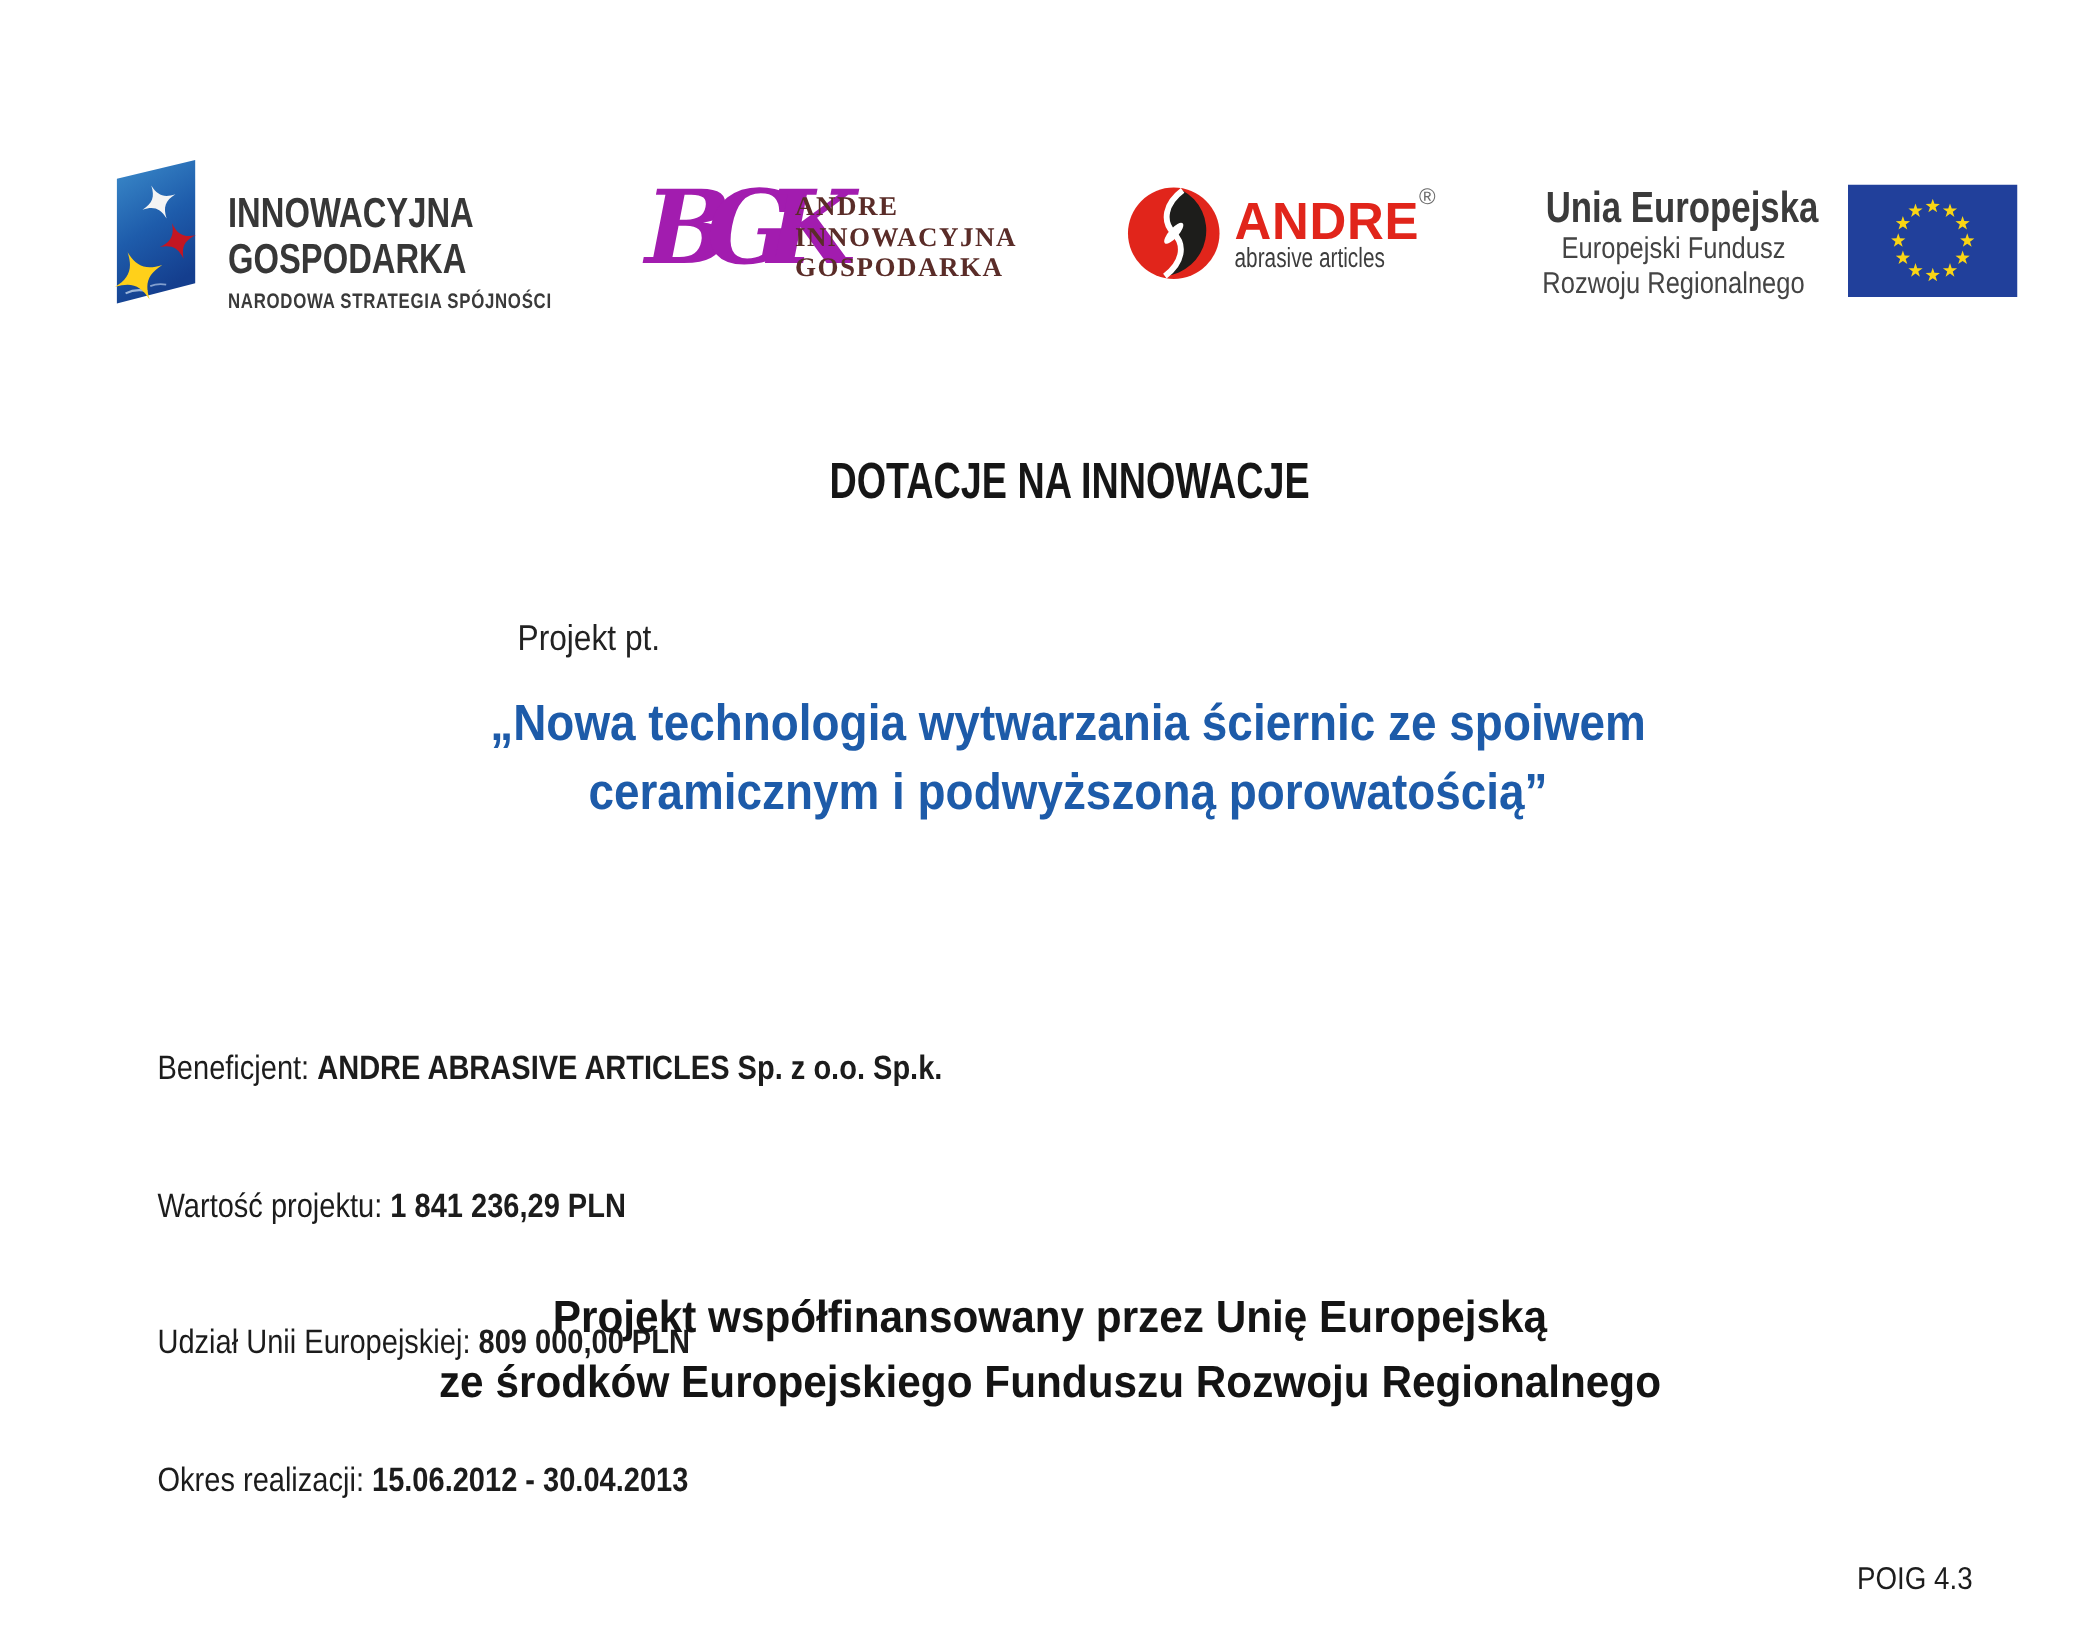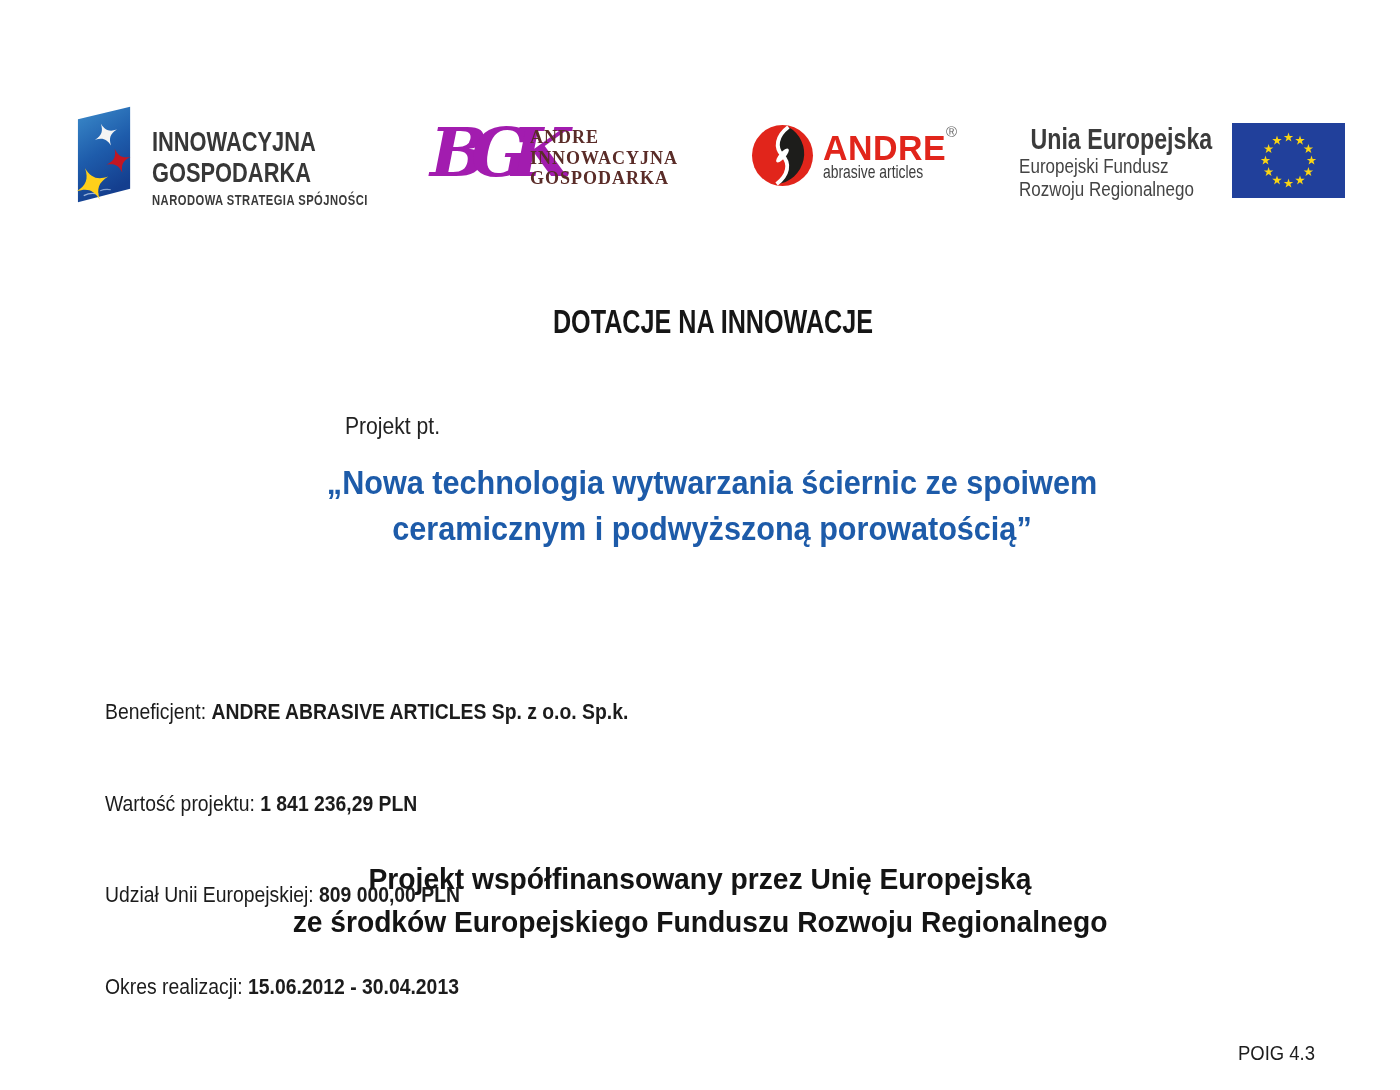--- a/index.html
+++ b/index.html
@@ -28,7 +28,7 @@
   .andre-tagline{left:823px;top:161px;font-size:18.5px;color:#3d3d3d;
                  transform:scaleX(0.75);transform-origin:0 0;white-space:nowrap;}
 
-  .eu-text{right:188px;top:123px;text-align:left;}
+  .eu-text{right:188px;top:123px;text-align:center;}
   .eu-l1{font-size:29px;font-weight:700;color:#3b3b3b;line-height:32px;
          transform:scaleX(0.80);transform-origin:100% 0;white-space:nowrap;}
   .eu-l23{font-size:20px;color:#444444;line-height:22.5px;

